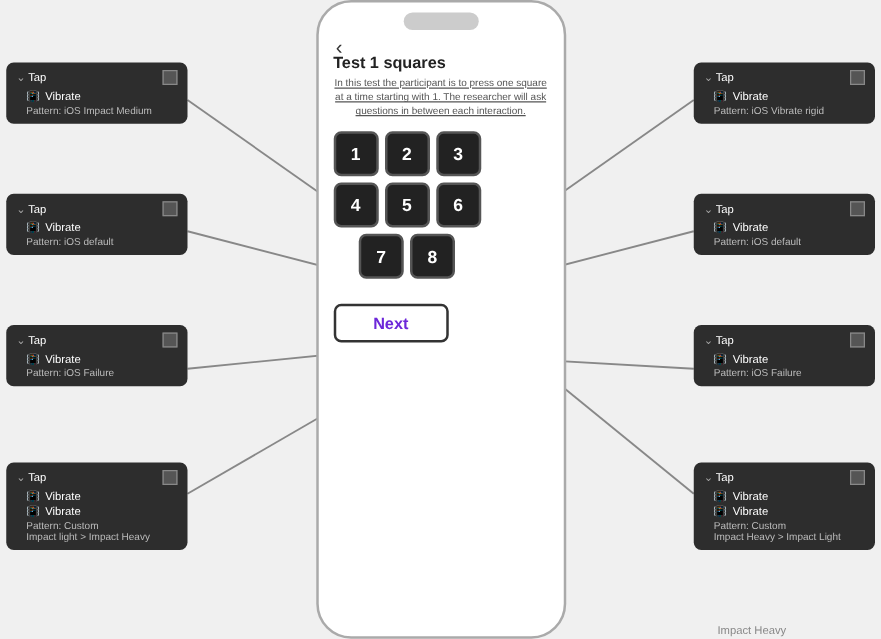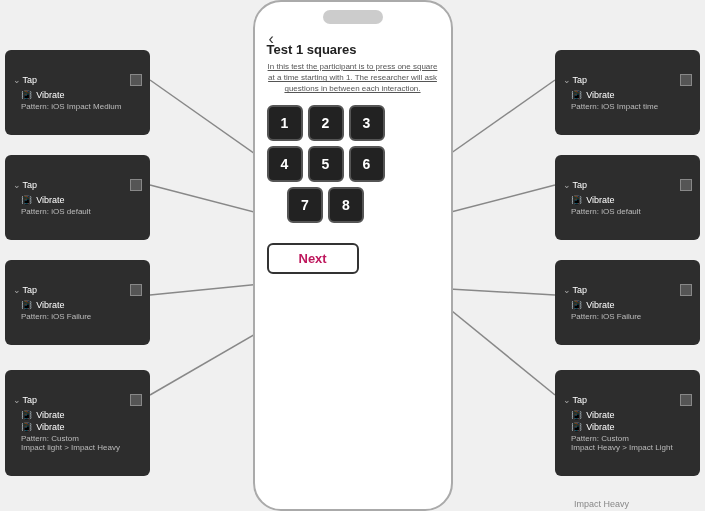--- a/index.html
+++ b/index.html
@@ -110,7 +110,7 @@
       background: #2d2d2d;
       color: white;
       border-radius: 6px;
-      padding: 24px 8px;
+      padding: 6px 8px;
       width: 145px;
       font-size: 9px;
     }

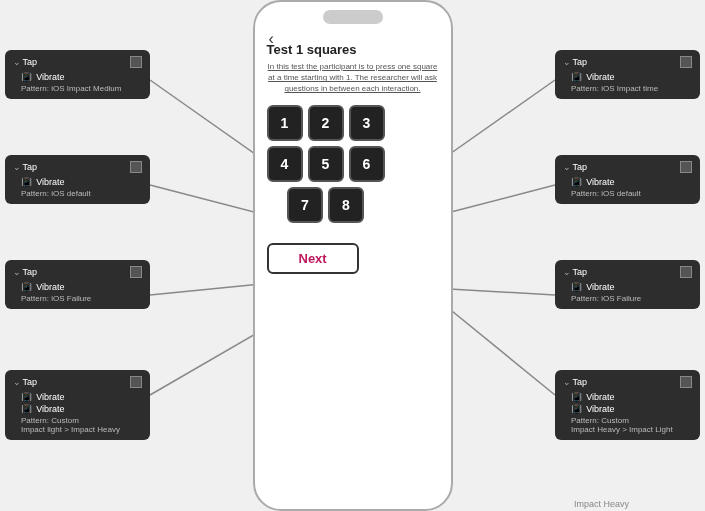--- a/index.html
+++ b/index.html
@@ -287,7 +287,7 @@
     <span class="vibrate-icon">📳</span>
     <span>Vibrate</span>
   </div>
-  <div class="panel-pattern">Pattern: iOS Impact time</div>
+  <div class="panel-pattern">Pattern: iOS Vibrate rigid</div>
 </div>
 
 <div class="panel panel-tr2">

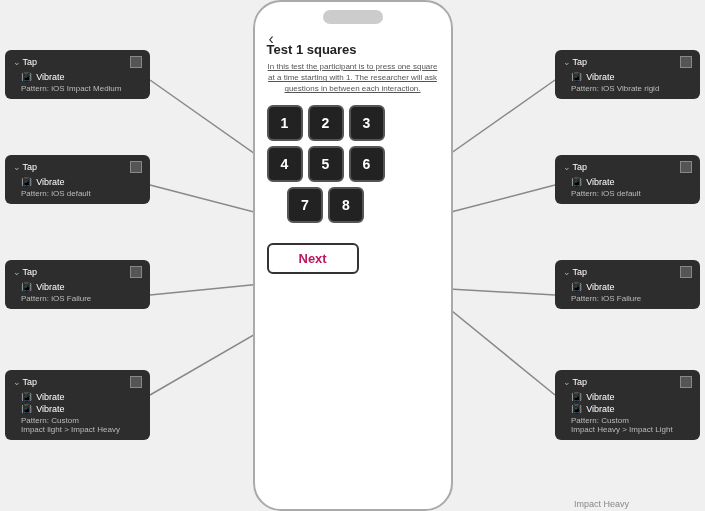--- a/index.html
+++ b/index.html
@@ -101,7 +101,7 @@
       font-weight: bold;
       border-radius: 6px;
       cursor: pointer;
-      color: #be185d;
+      color: #6d28d9;
     }
 
     

